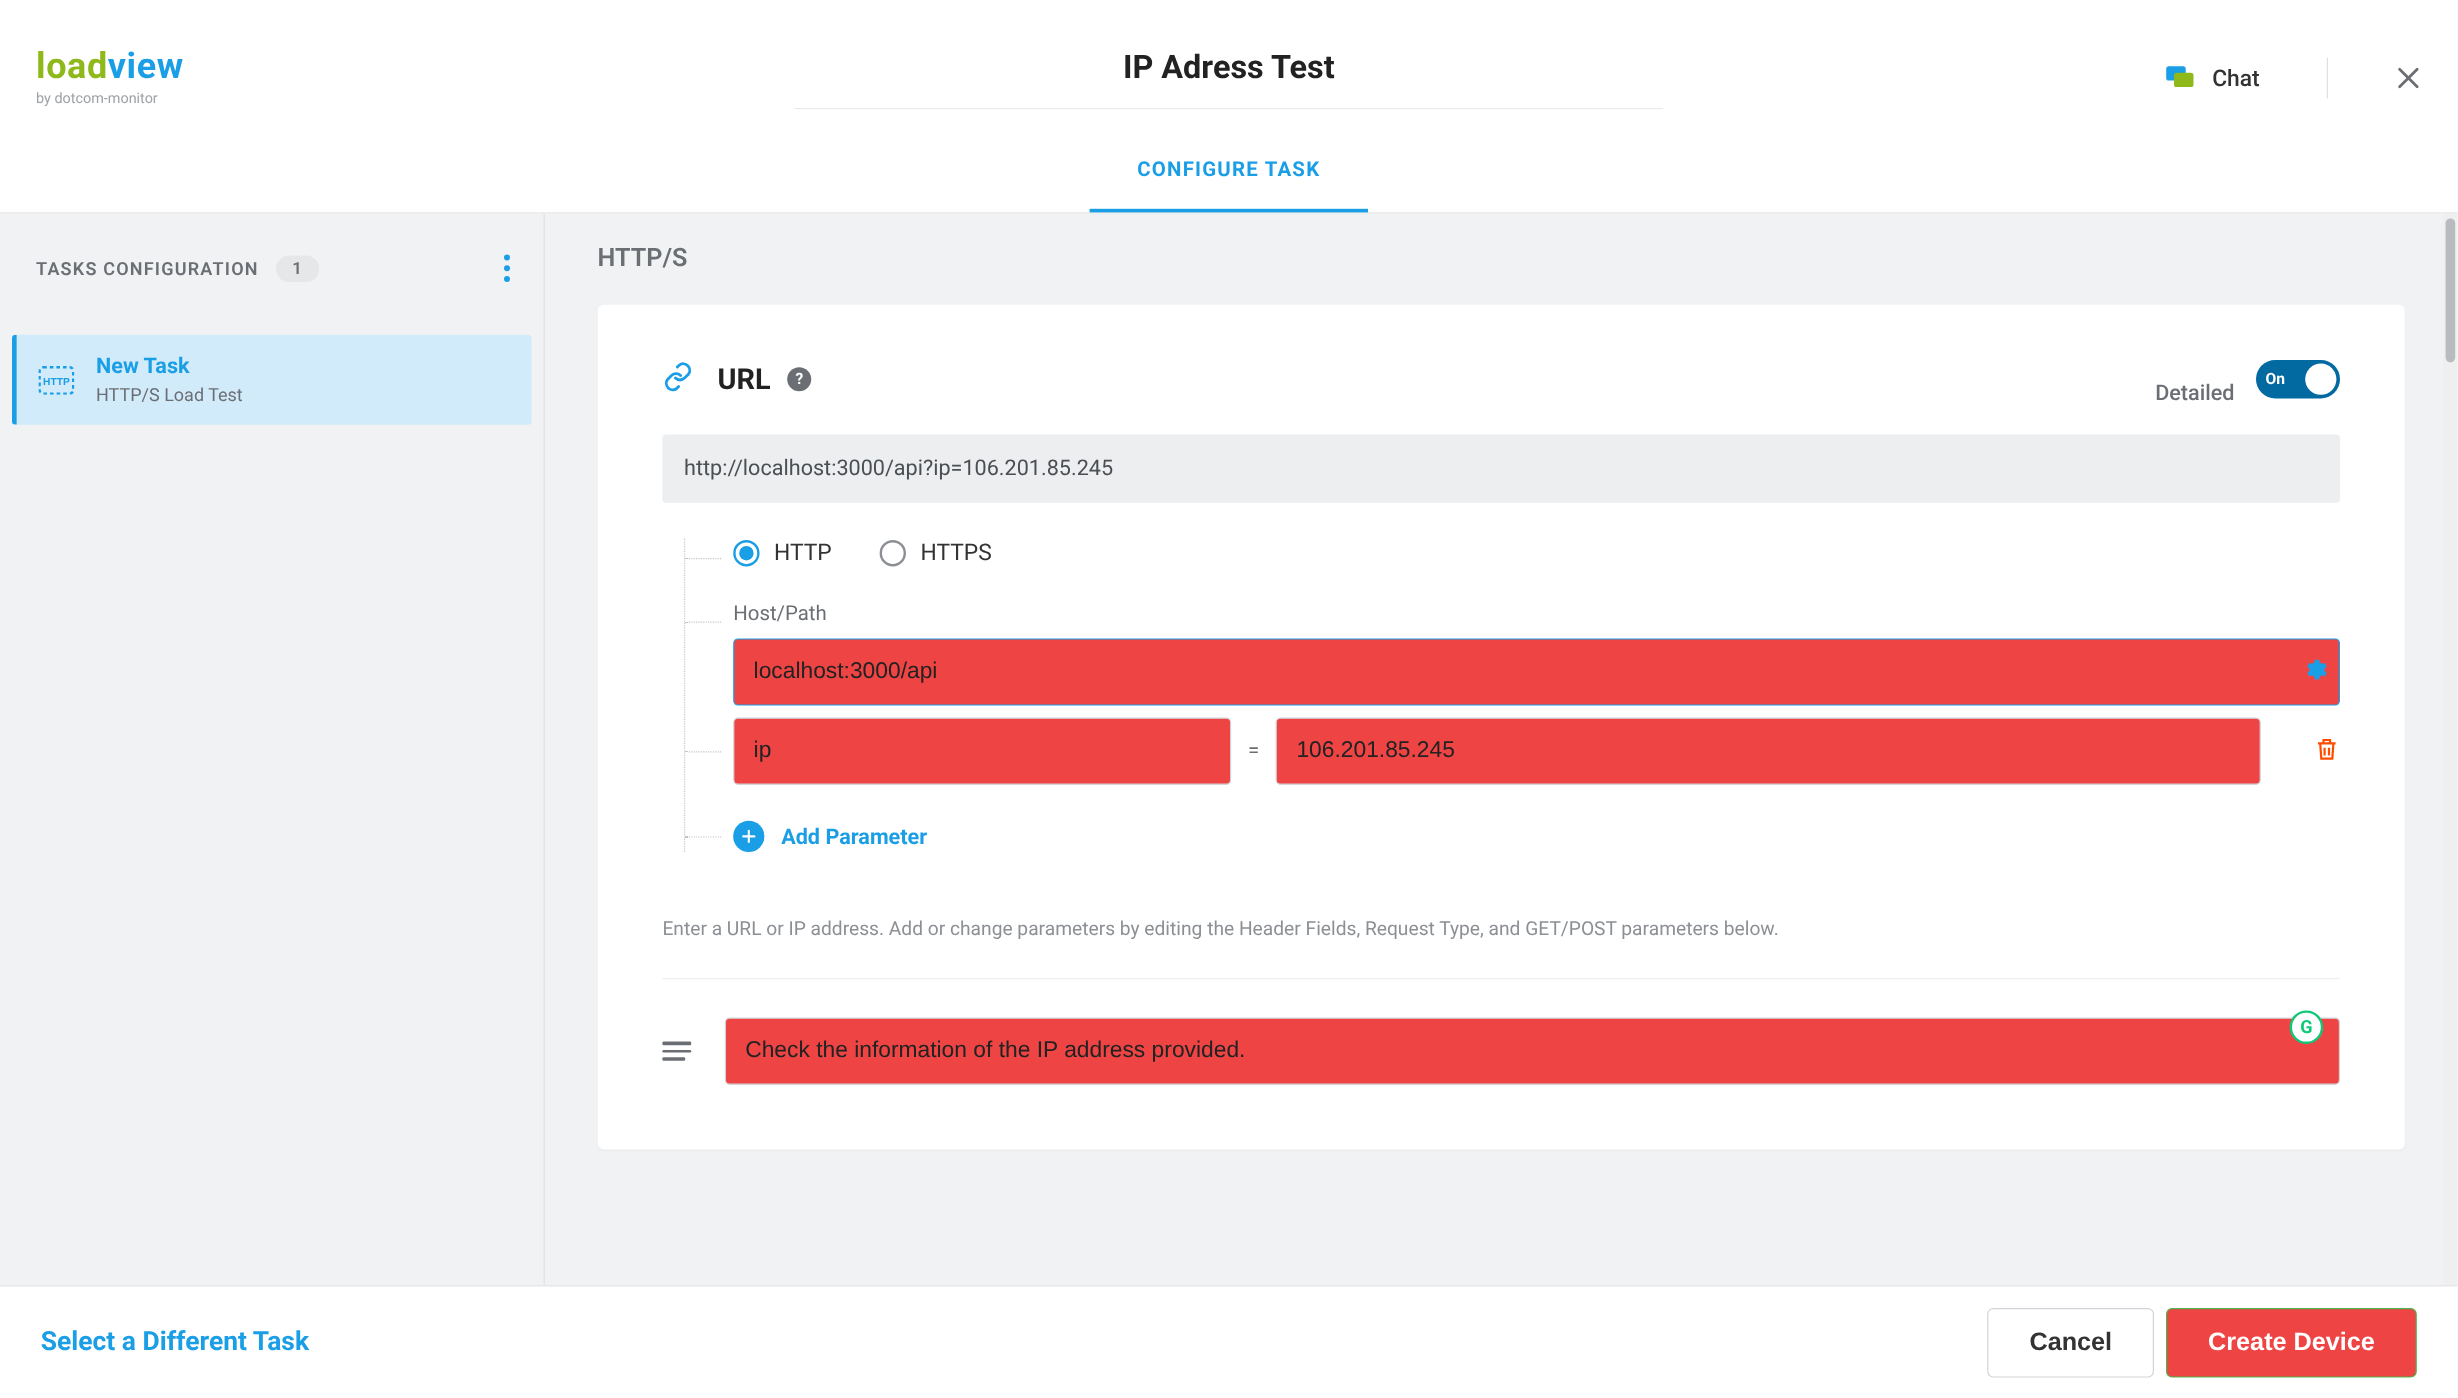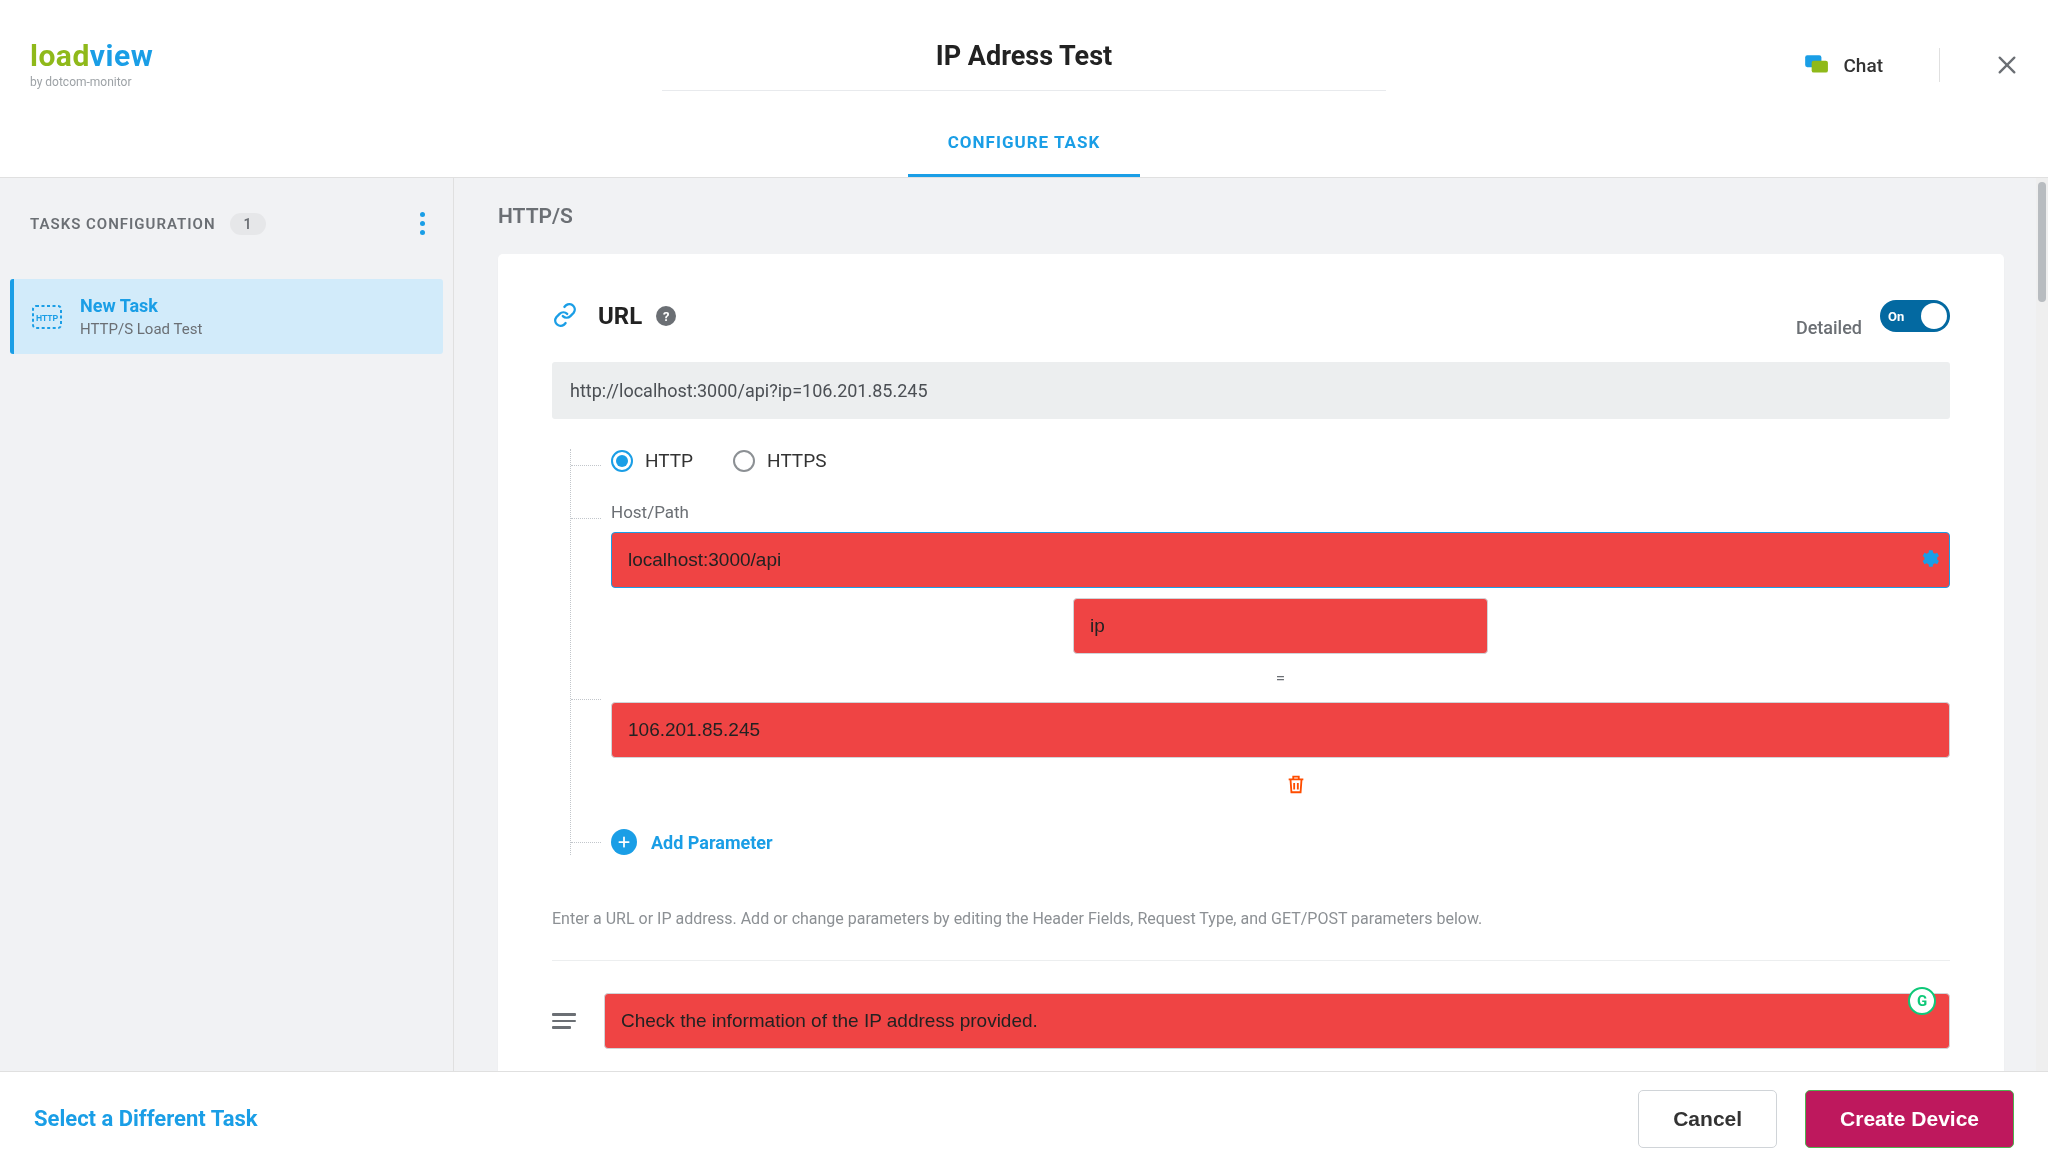--- a/index.html
+++ b/index.html
@@ -173,7 +173,7 @@
   
   .param-head { display:flex; gap:20px; margin-top:30px; padding-left:40px; position:relative; }
   .param-head .lcol { width:415px; }
-  .param-row { display:flex; gap:14px; align-items:center; margin-top:10px; padding-left:40px; position:relative;flex-direction:column; }
+  .param-row { display:flex; gap:14px; align-items:center; margin-top:10px; padding-left:40px; position:relative; }
   .param-row::before {
     content:""; position:absolute; left:0; top:50%; width:30px; border-top:1px dotted #c2c6cb;
   }

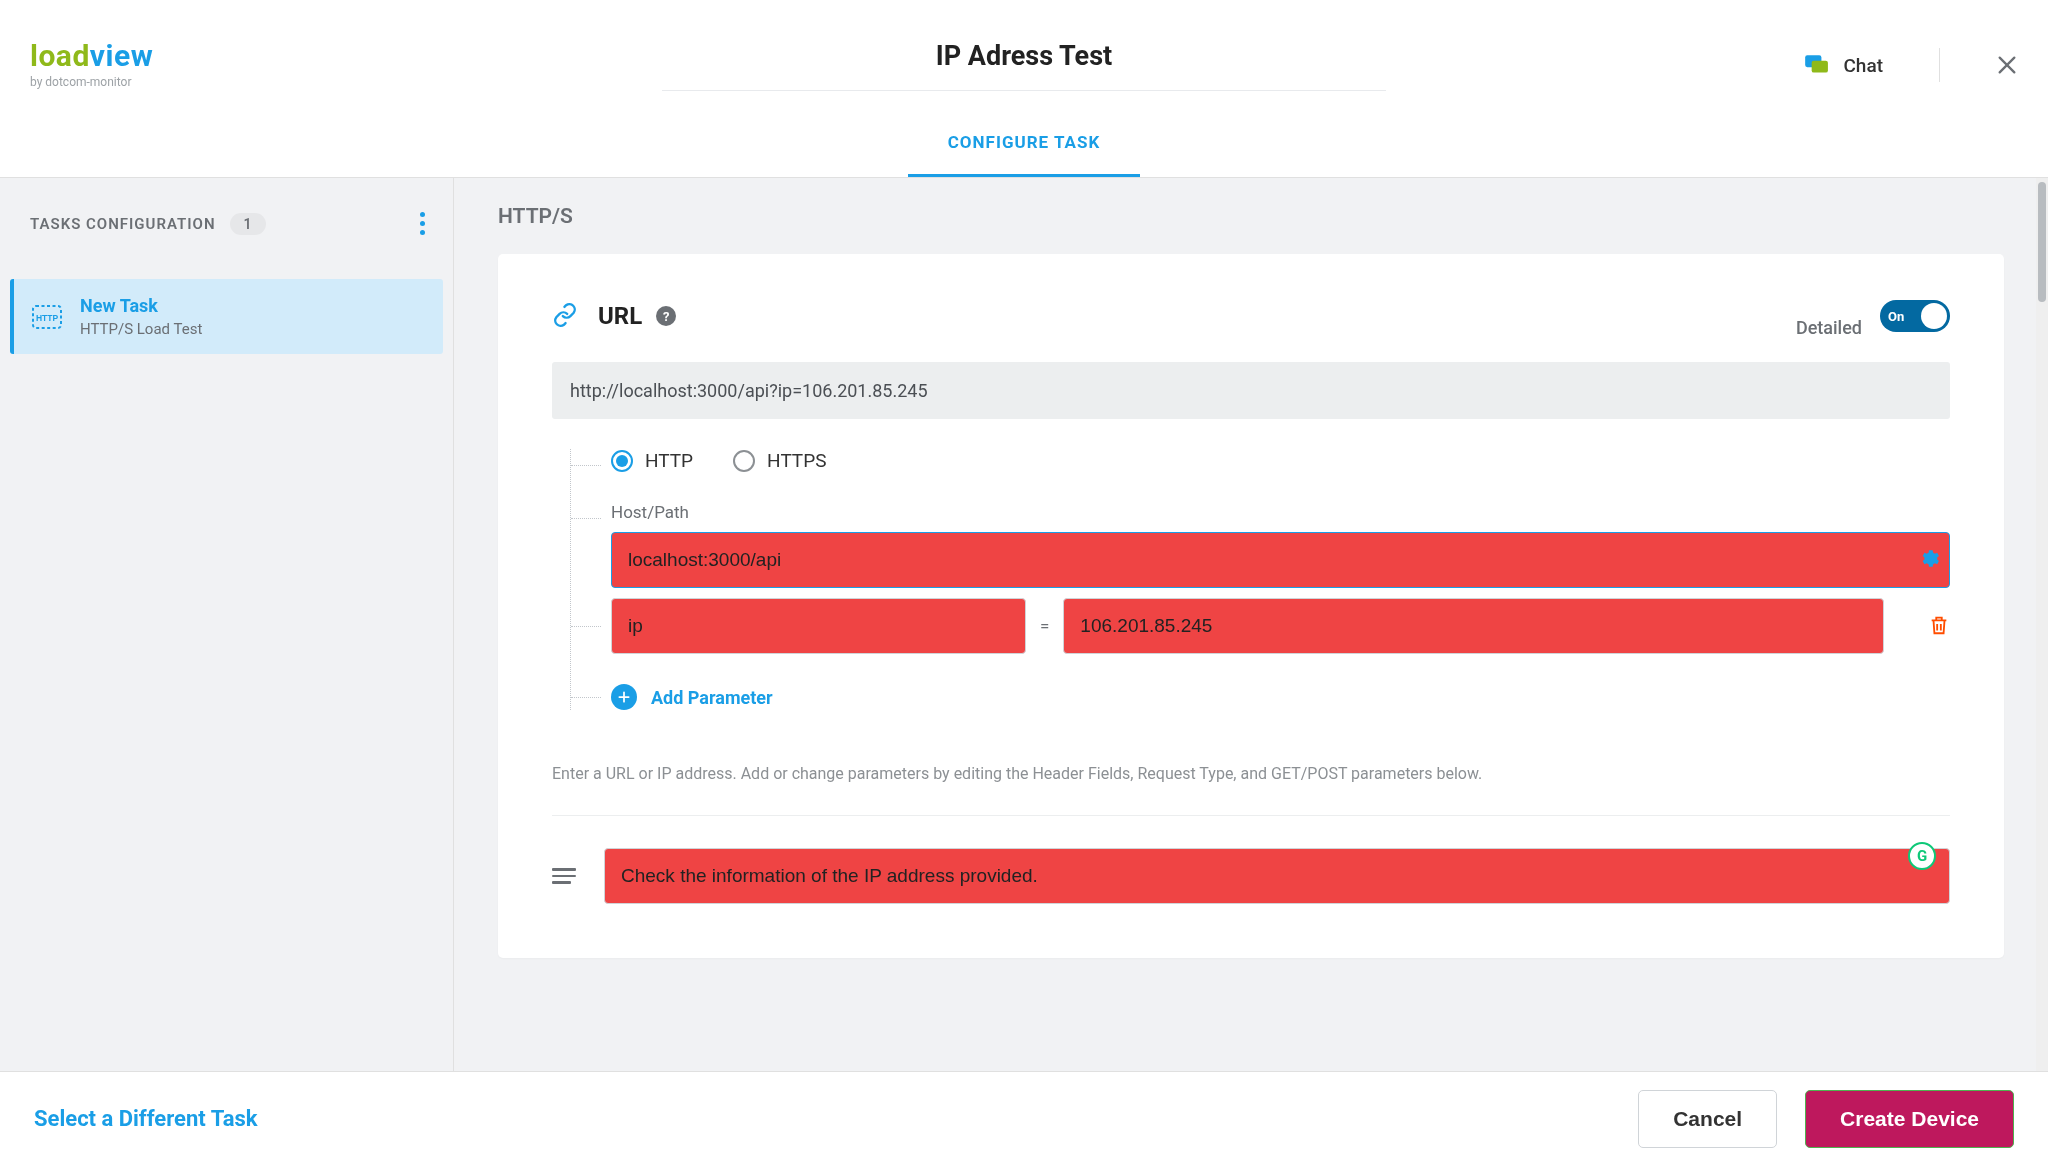--- a/index.html
+++ b/index.html
@@ -209,7 +209,7 @@
     display:flex; align-items:center; padding: 0 34px;
   }
   .footer .link { color:#1a9ee6; font-weight:700; font-size:22px; cursor:pointer; }
-  .footer .right { margin-left:auto; display:flex; gap:28px; }
+  .footer .right { margin-left:auto; display:flex; gap:10px; }
   .btn {
     padding: 16px 34px; border-radius:5px; font-size:21px; font-weight:600; cursor:pointer;
     border:1px solid #d0d4d8; background:#fff; color:#333;

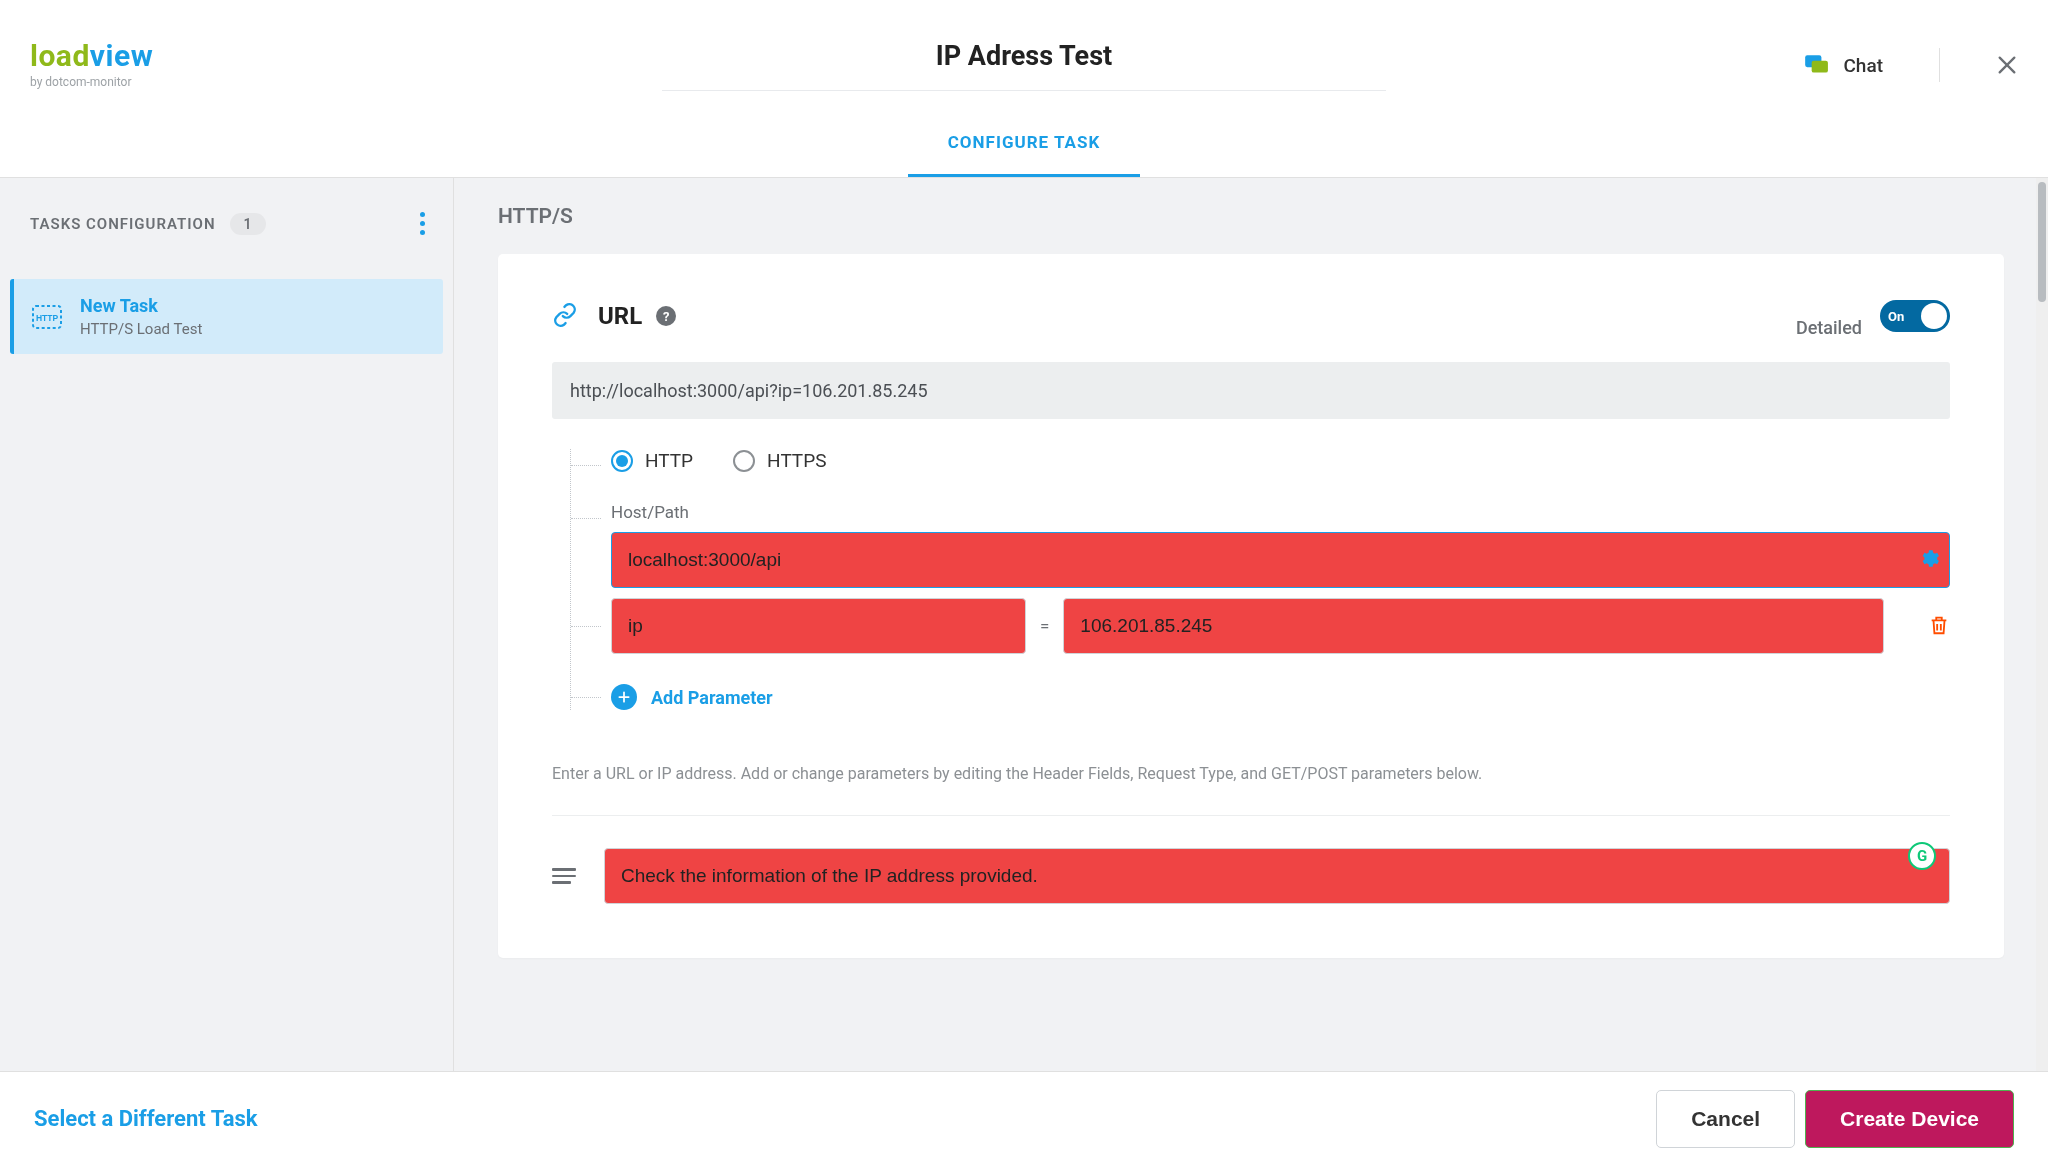--- a/index.html
+++ b/index.html
@@ -214,7 +214,7 @@
     padding: 16px 34px; border-radius:5px; font-size:21px; font-weight:600; cursor:pointer;
     border:1px solid #d0d4d8; background:#fff; color:#333;
   }
-  .btn.primary { background:#be185d; color:#fff; border-color:#4fb14f; }
+  .btn.primary { background:#ef4444; color:#fff; border-color:#4fb14f; }
   
   
   .fake-scroll {

